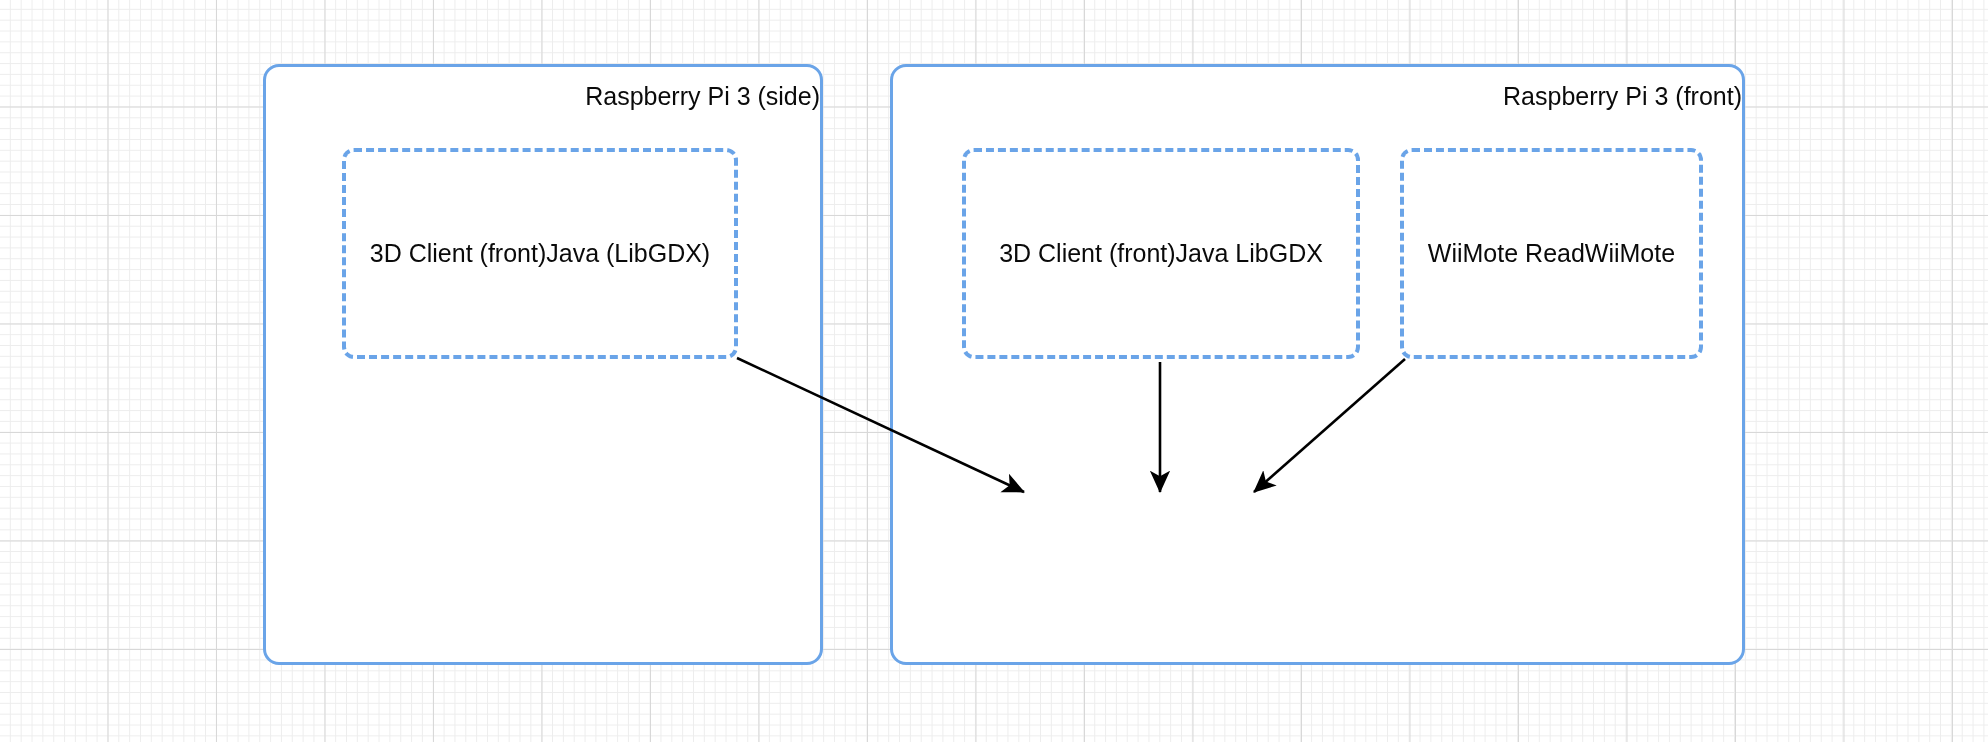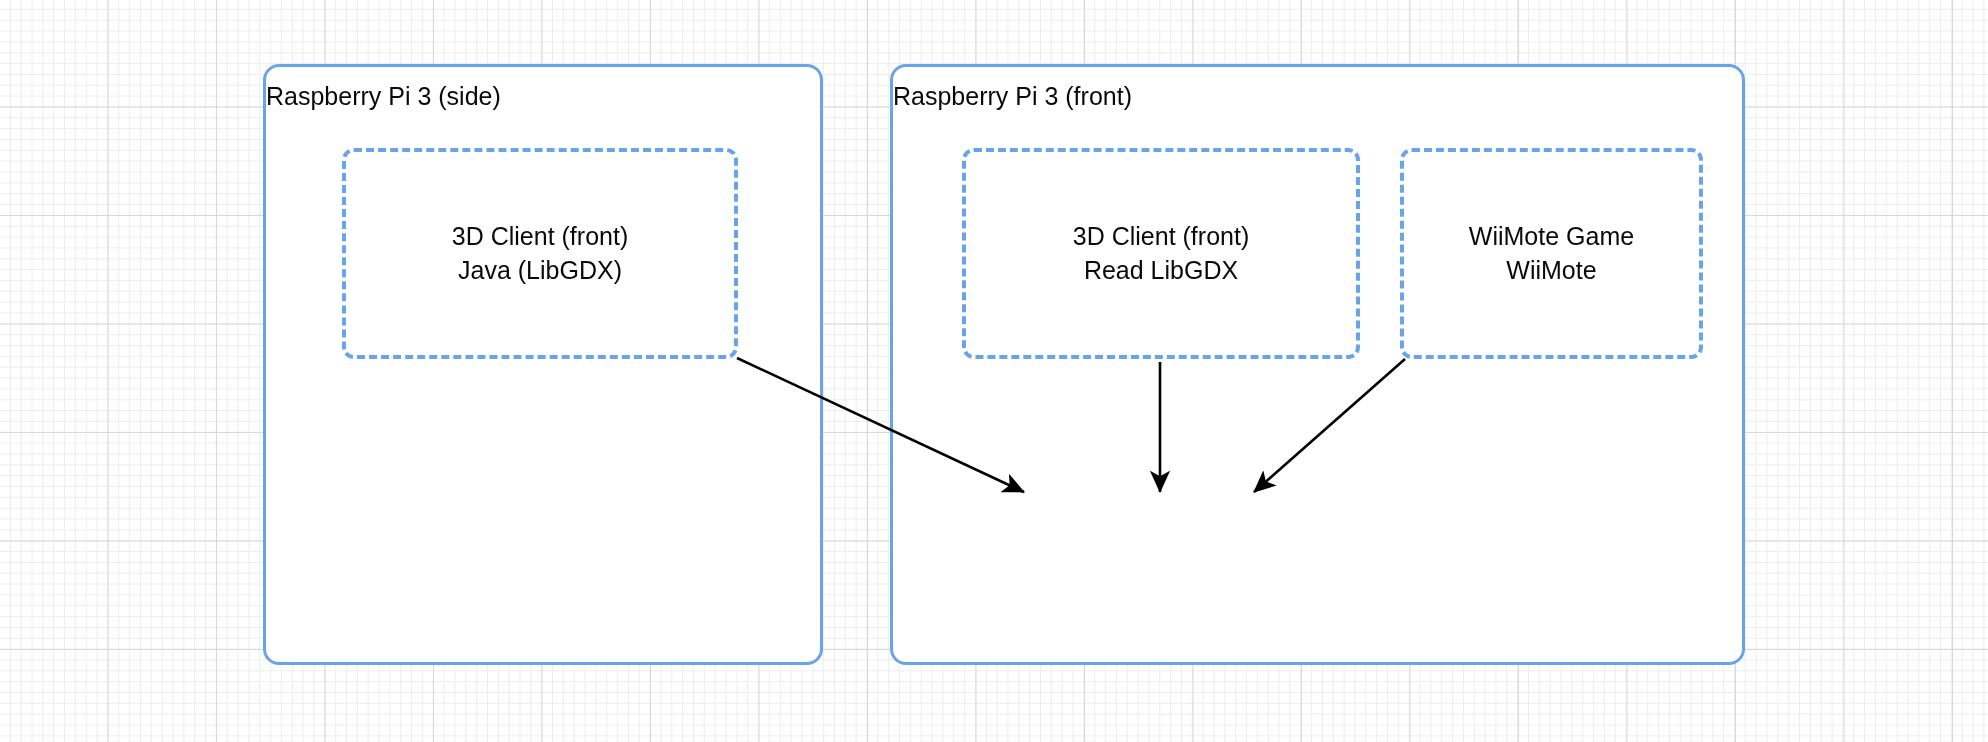--- a/index.html
+++ b/index.html
@@ -46,7 +46,7 @@
     left: 0;
     right: 0;
     top: 14px;
-    text-align: left;
+    text-align: right;
     font-size: 25px;
     color: #0a0a0a;
     line-height: 1.2;

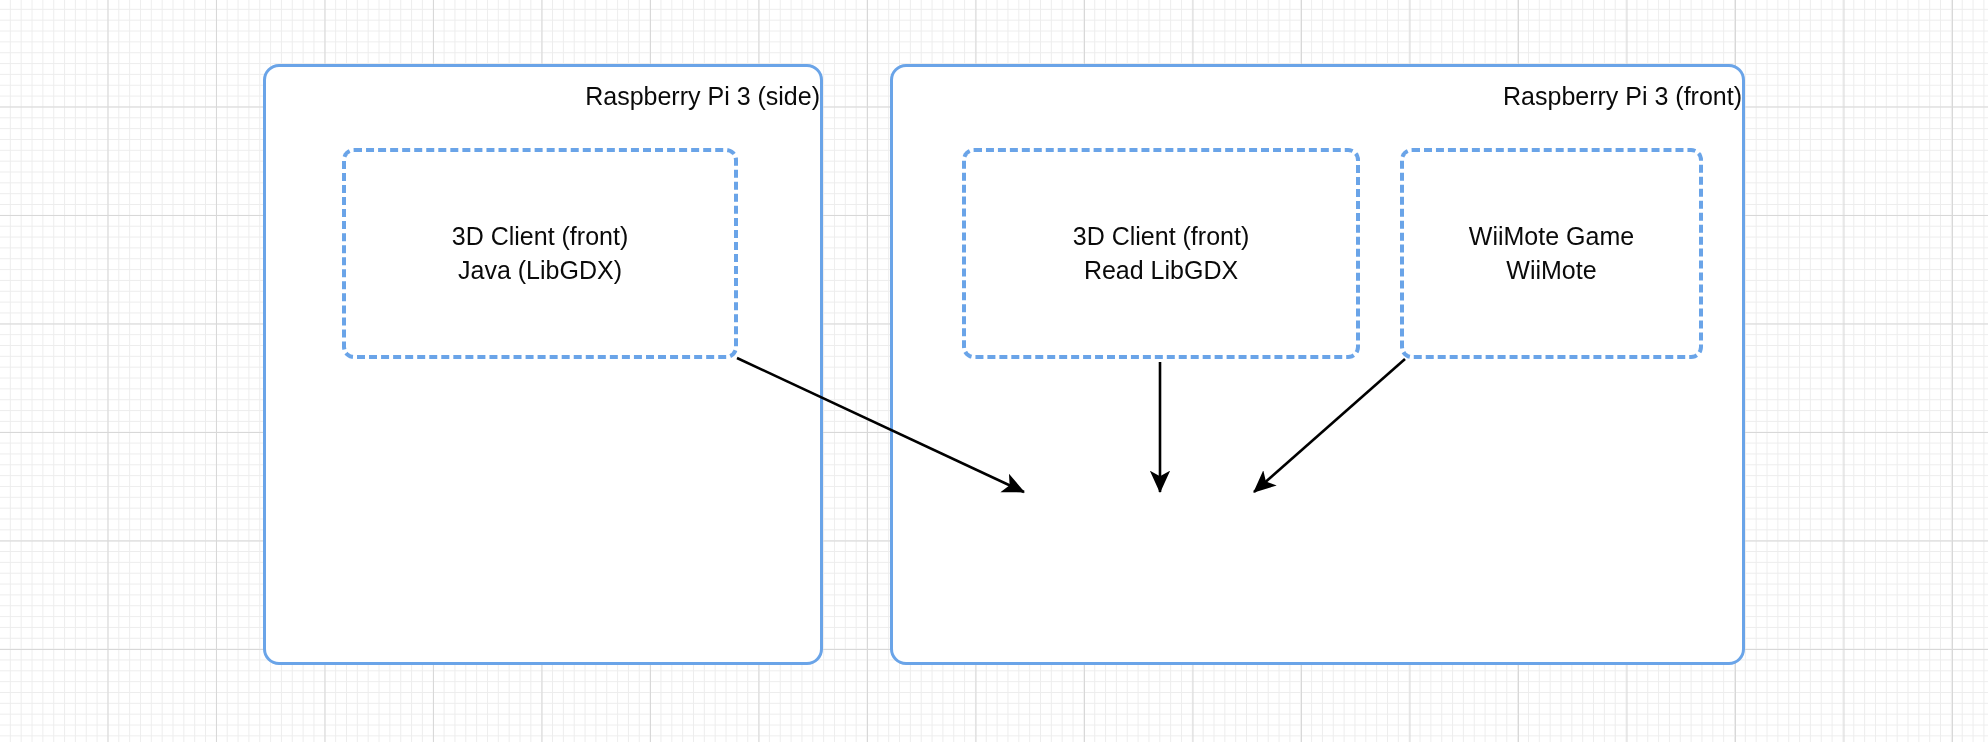--- a/index.html
+++ b/index.html
@@ -58,7 +58,7 @@
     position: absolute;
     box-sizing: border-box;
     display: flex;
-    flex-direction: column;
+    flex-direction: row;
     align-items: center;
     justify-content: center;
     border-radius: 12px;

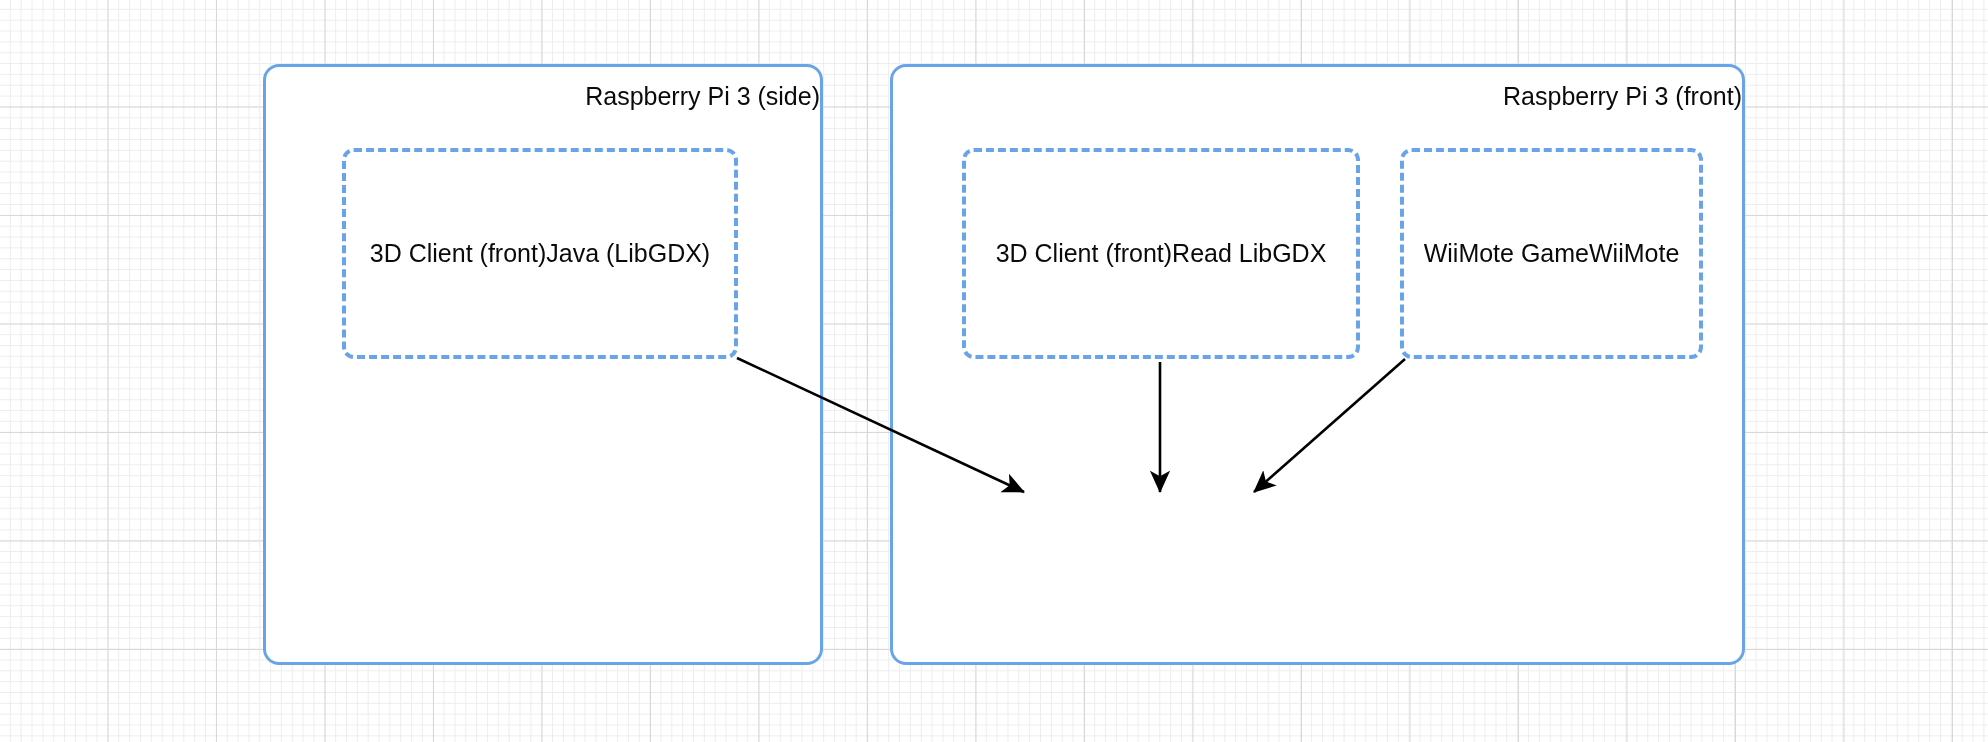--- a/index.html
+++ b/index.html
@@ -108,7 +108,7 @@
 
   <div class="component blue" style="left:962px; top:148px; width:398px; height:211px;">
     <div class="line">3D Client (front)</div>
-    <div class="line">Read LibGDX</div>
+    <div class="line">Java LibGDX</div>
   </div>
 
   <div class="component blue" style="left:1400px; top:148px; width:303px; height:211px;">

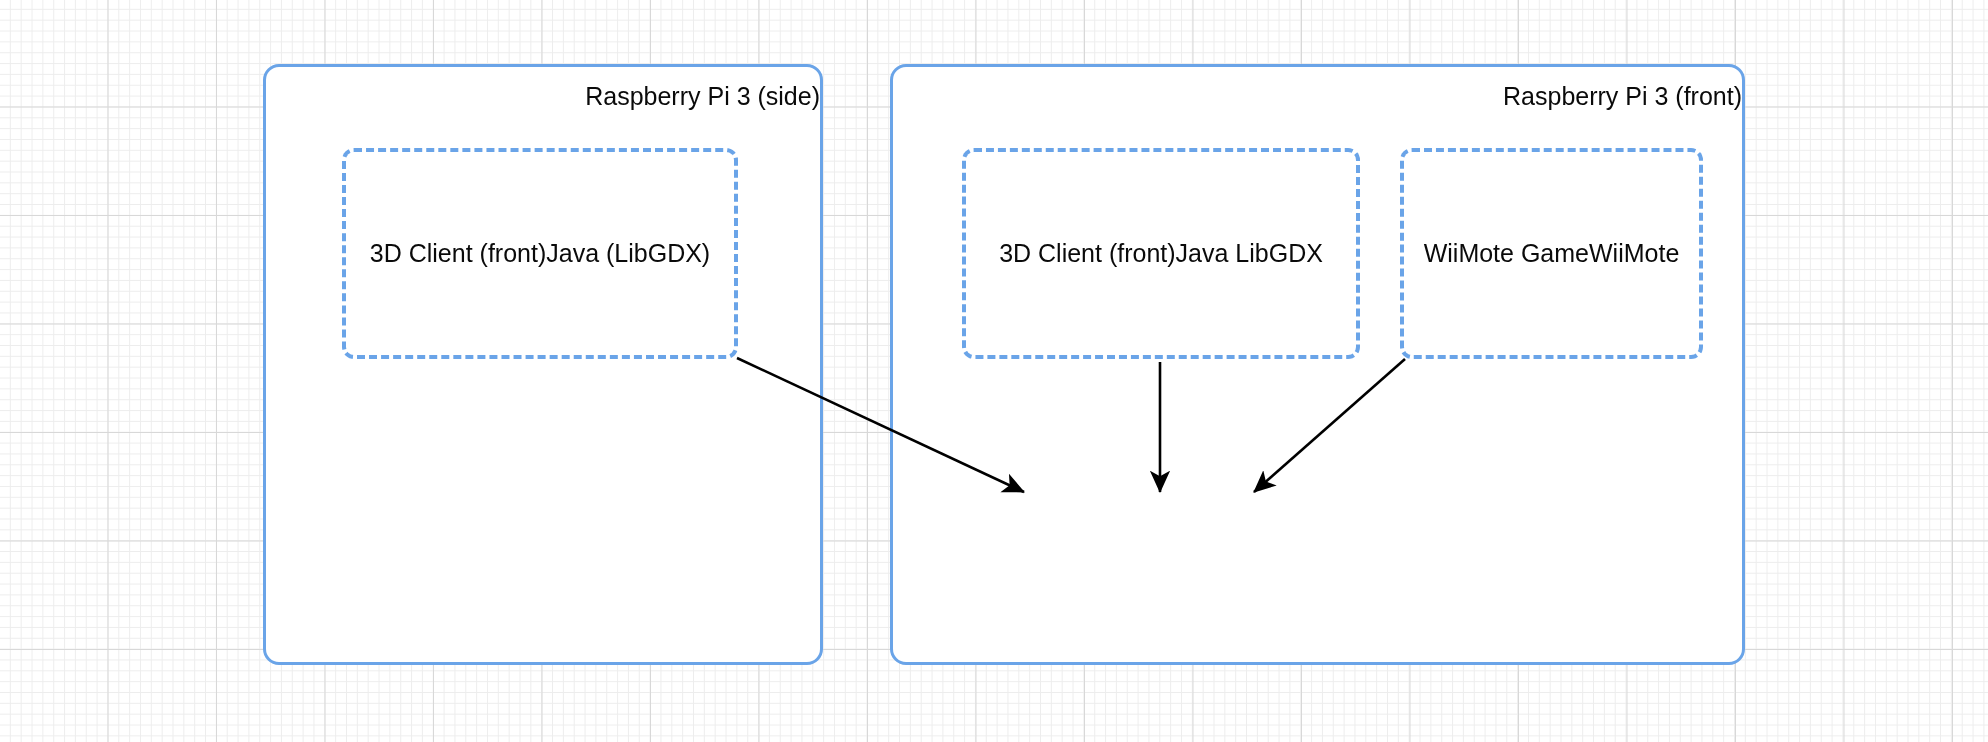--- a/index.html
+++ b/index.html
@@ -112,7 +112,7 @@
   </div>
 
   <div class="component blue" style="left:1400px; top:148px; width:303px; height:211px;">
-    <div class="line">WiiMote Game</div>
+    <div class="line">WiiMote Read</div>
     <div class="line">WiiMote</div>
   </div>
 

